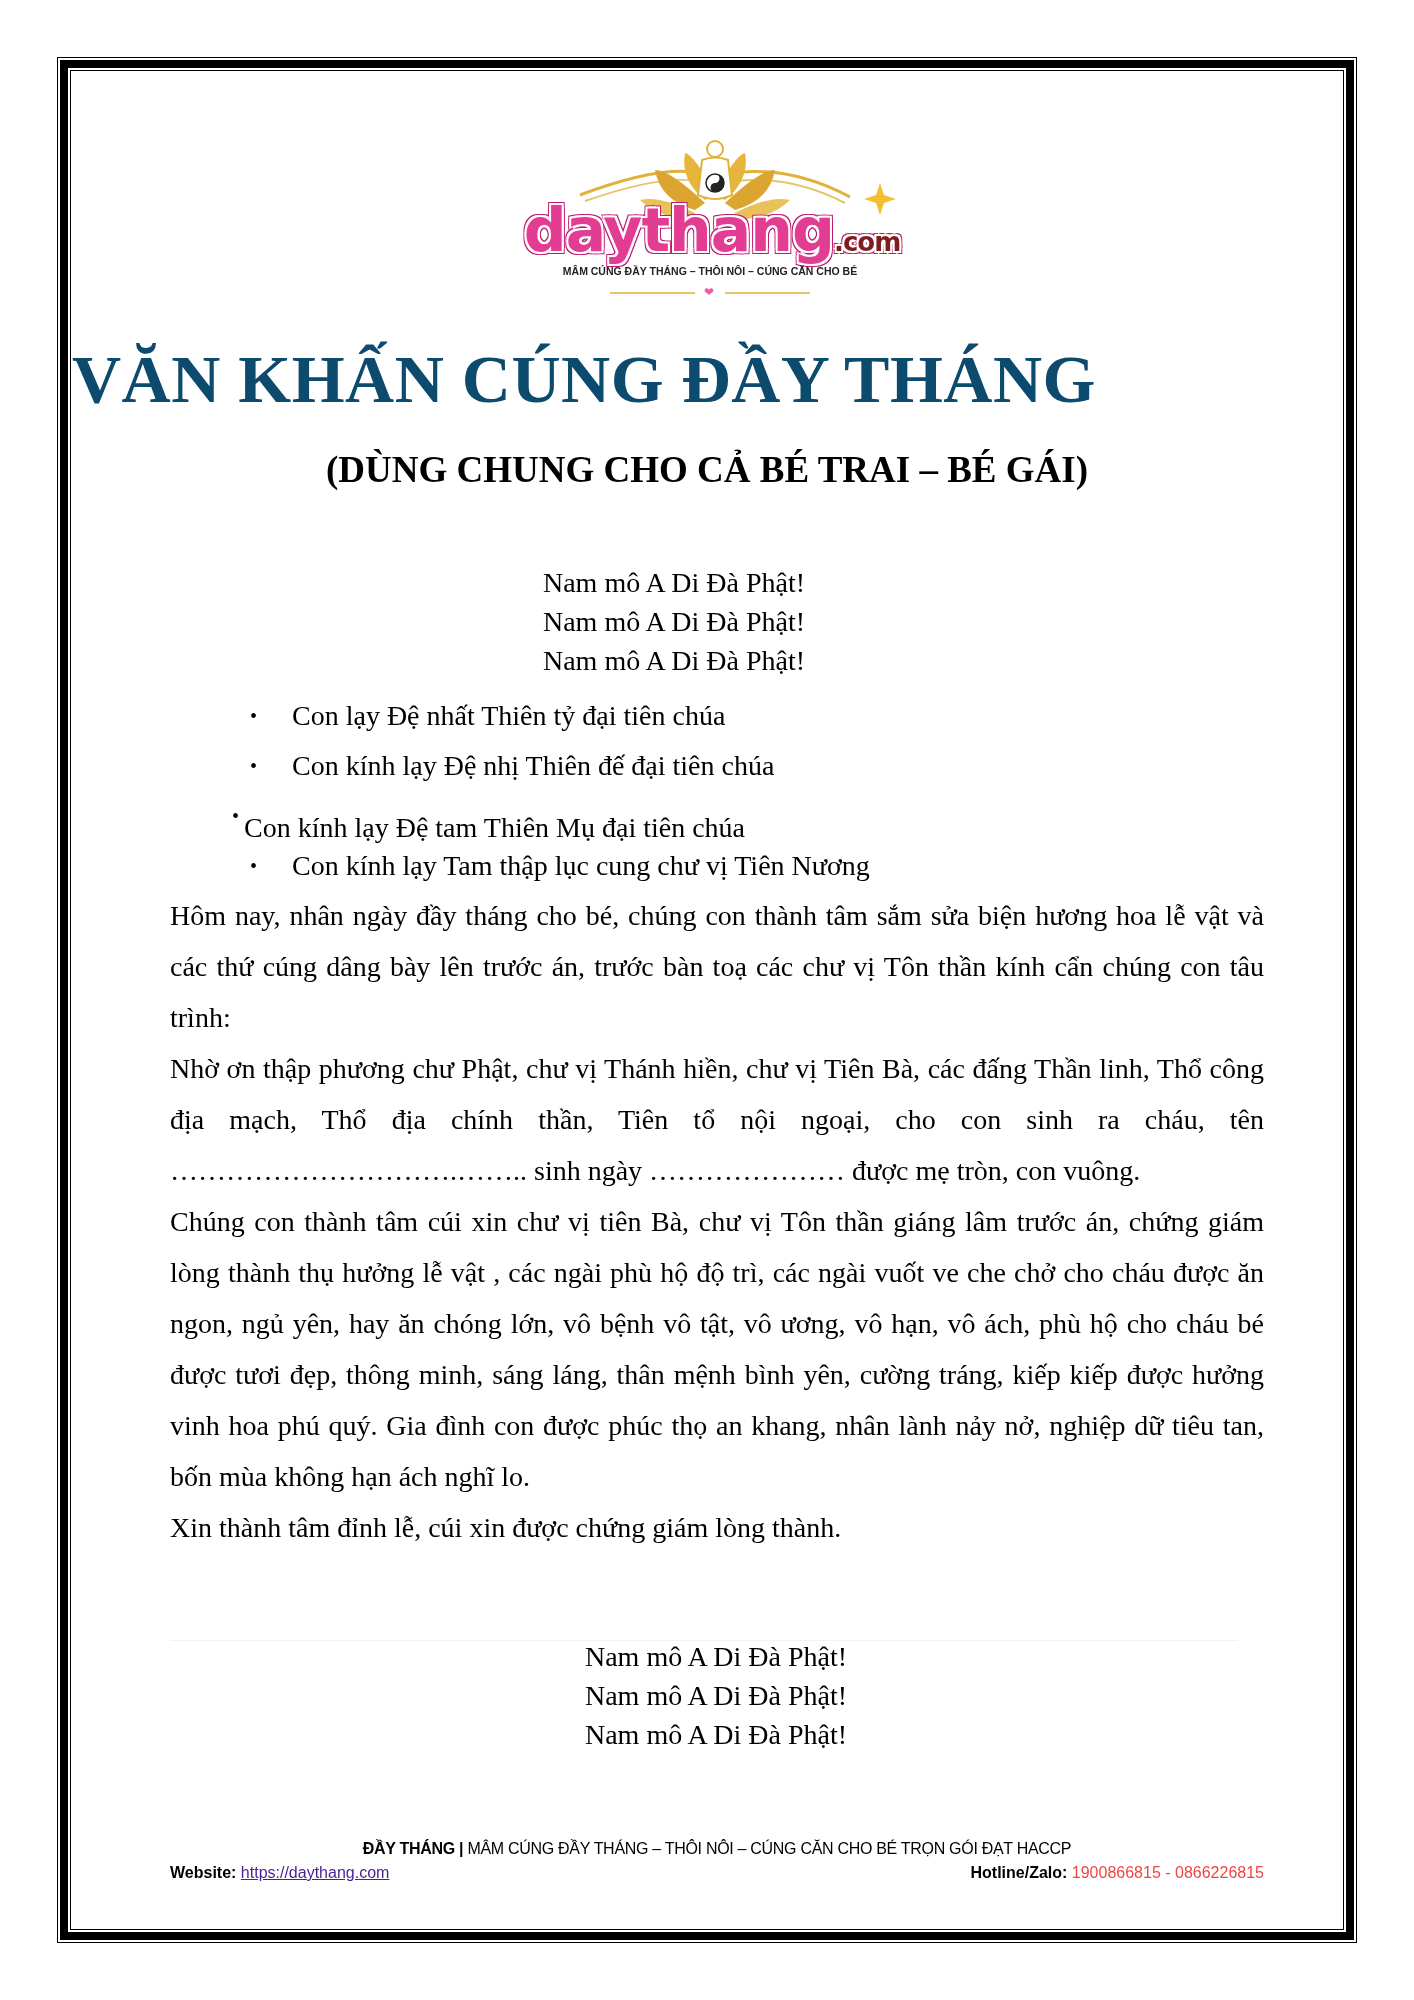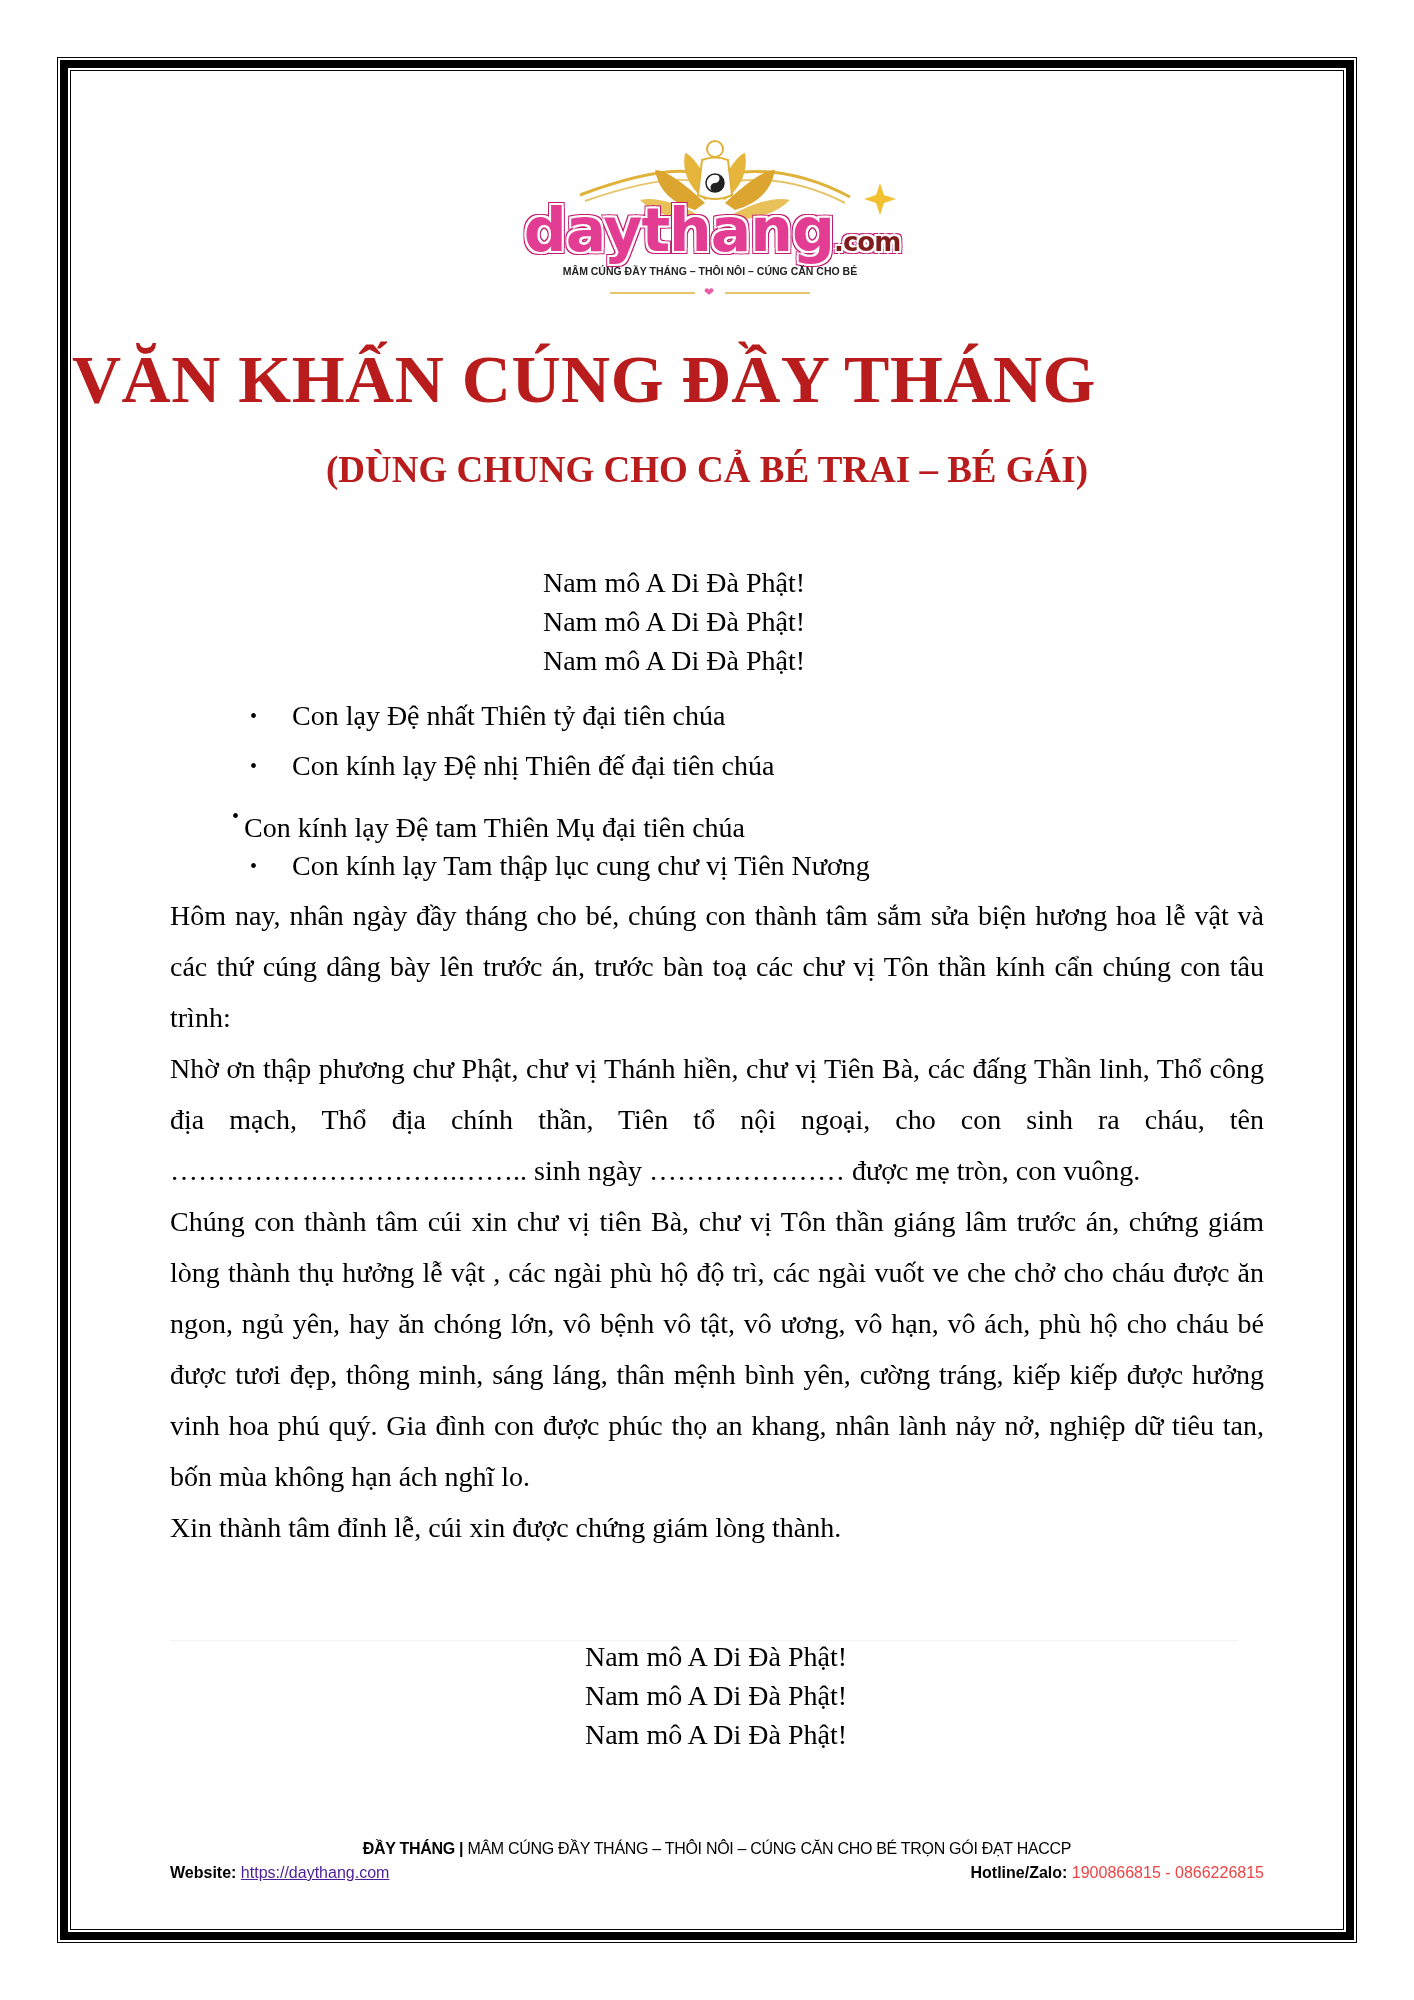--- a/index.html
+++ b/index.html
@@ -38,7 +38,7 @@
   
   .title {
     position: absolute; left: 0; top: 340px; width: 1168px; text-align: center;
-    font-family: "Liberation Serif", serif; font-weight: bold; font-size: 68px; color: #b91c1c;
+    font-family: "Liberation Serif", serif; font-weight: bold; font-size: 68px; color: #0c4a6e;
     letter-spacing: 0.5px;
   }
   .subtitle {

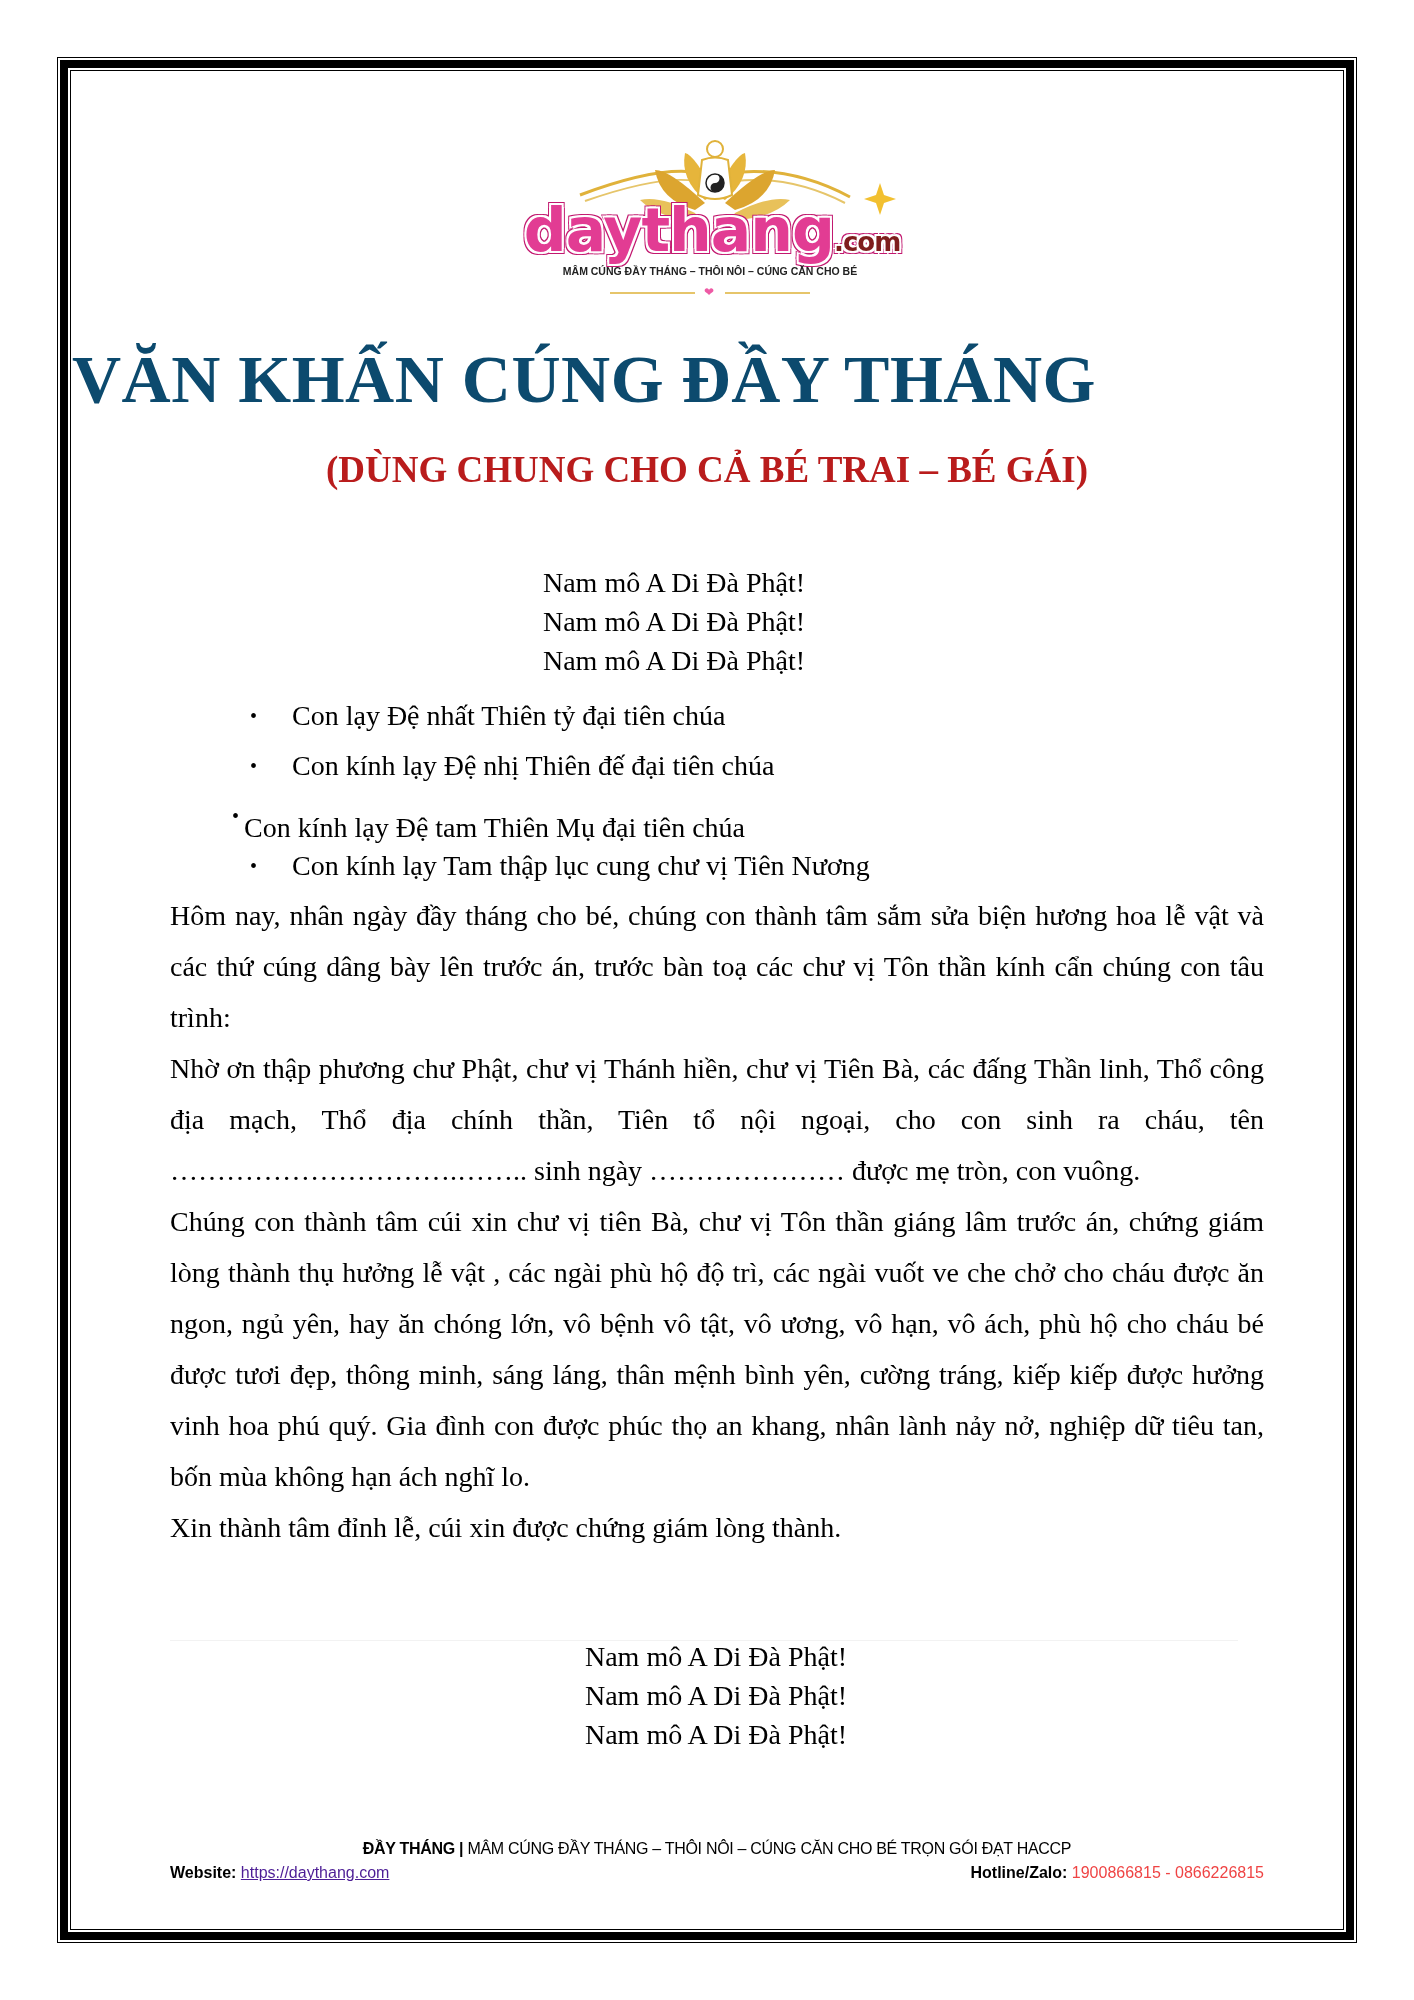--- a/index.html
+++ b/index.html
@@ -43,7 +43,7 @@
   }
   .subtitle {
     position: absolute; left: 0; top: 448px; width: 1414px; text-align: center;
-    font-family: "Liberation Serif", serif; font-weight: bold; font-size: 37px; color: #b91c1c;
+    font-family: "Liberation Serif", serif; font-weight: bold; font-size: 37px; color: #000000;
   }
 
   .serif { font-family: "Liberation Serif", serif; font-size: 28px; color: #000; }

